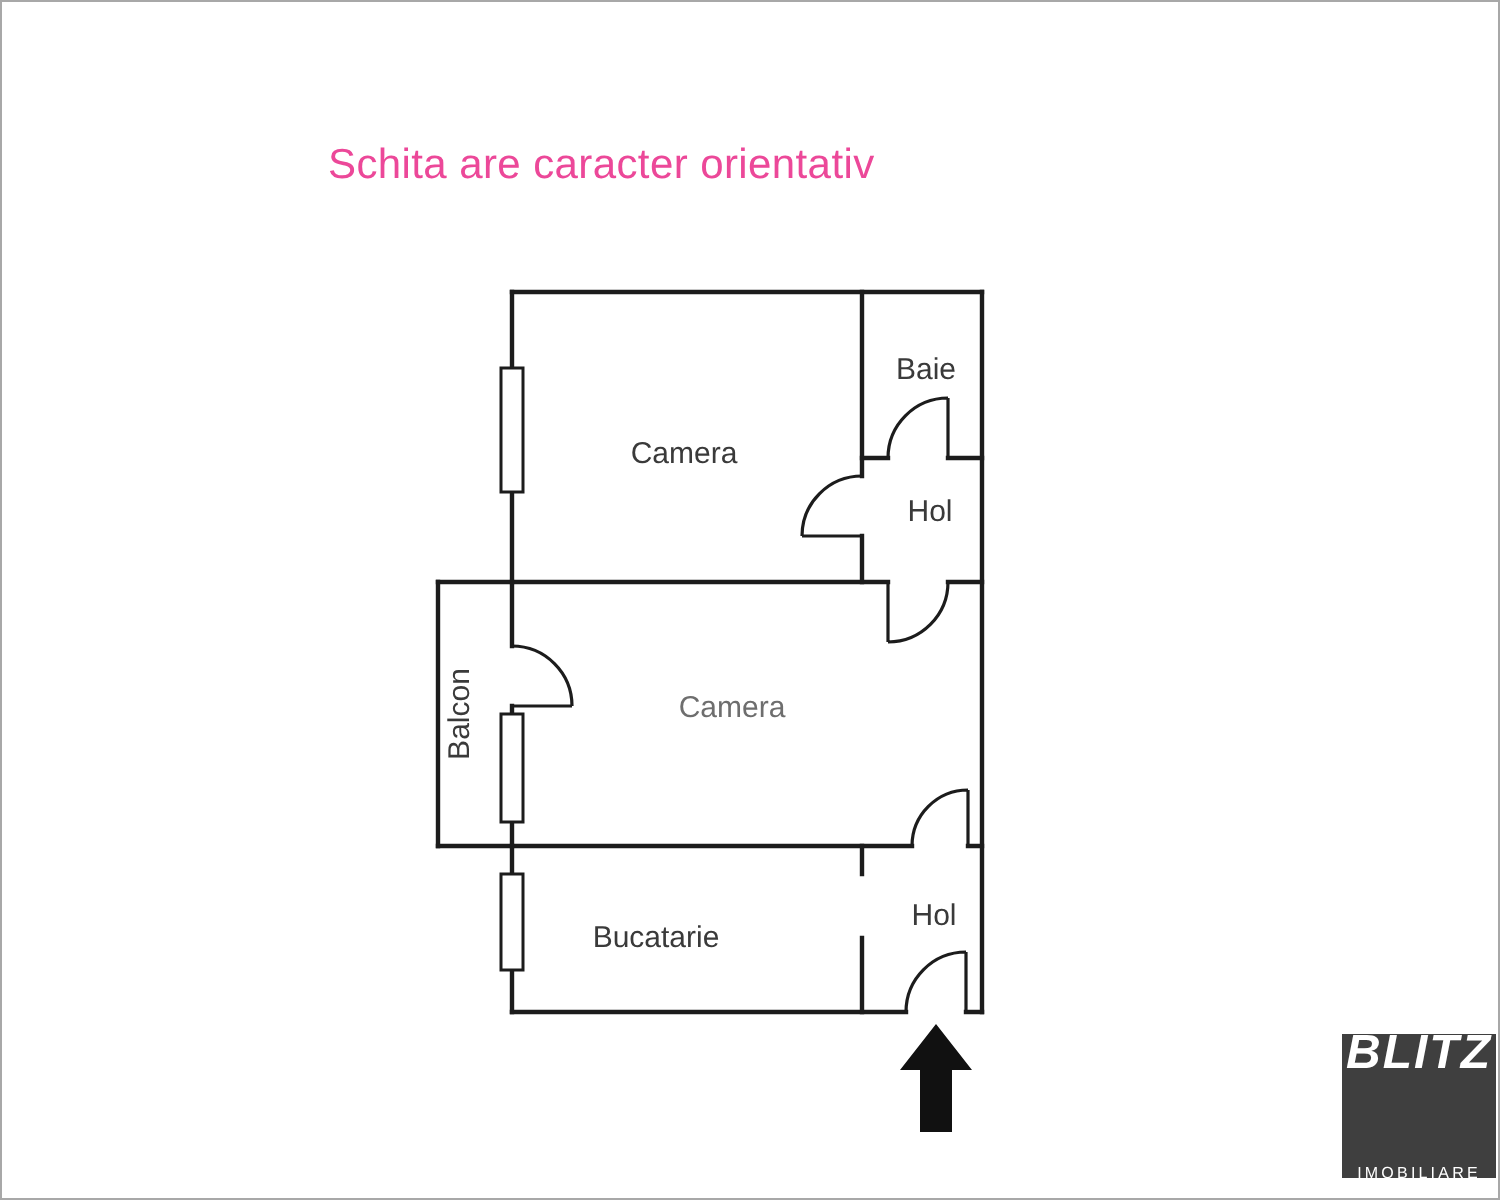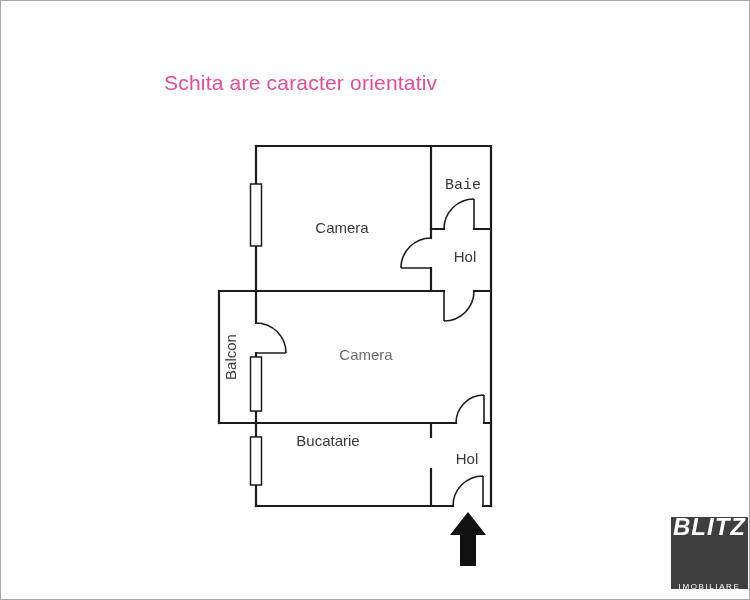--- a/index.html
+++ b/index.html
@@ -101,7 +101,7 @@
   </svg>
 
   <div class="room-label" style="left:341px;top:226px;">Camera</div>
-  <div class="room-label" style="left:462px;top:184px;font-family:Liberation Mono, monospace;">Baie</div>
+  <div class="room-label" style="left:462px;top:184px;">Baie</div>
   <div class="room-label" style="left:464px;top:255px;">Hol</div>
   <div class="room-label gray" style="left:365px;top:353px;">Camera</div>
   <div class="room-label rot" style="left:229px;top:356px;">Balcon</div>

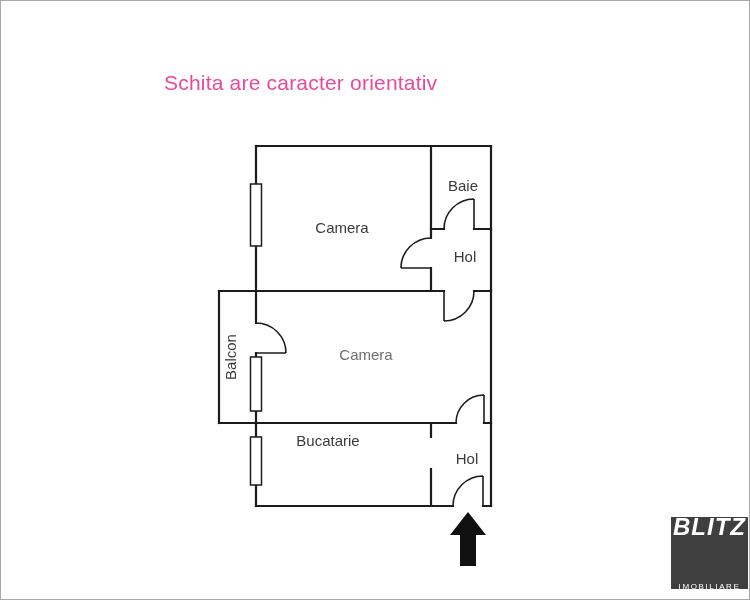--- a/index.html
+++ b/index.html
@@ -105,7 +105,7 @@
   <div class="room-label" style="left:464px;top:255px;">Hol</div>
   <div class="room-label gray" style="left:365px;top:353px;">Camera</div>
   <div class="room-label rot" style="left:229px;top:356px;">Balcon</div>
-  <div class="room-label" style="left:327px;top:439px;">Bucatarie</div>
+  <div class="room-label" style="left:327px;top:468px;">Bucatarie</div>
   <div class="room-label" style="left:466px;top:457px;">Hol</div>
 
   <div class="logo">

